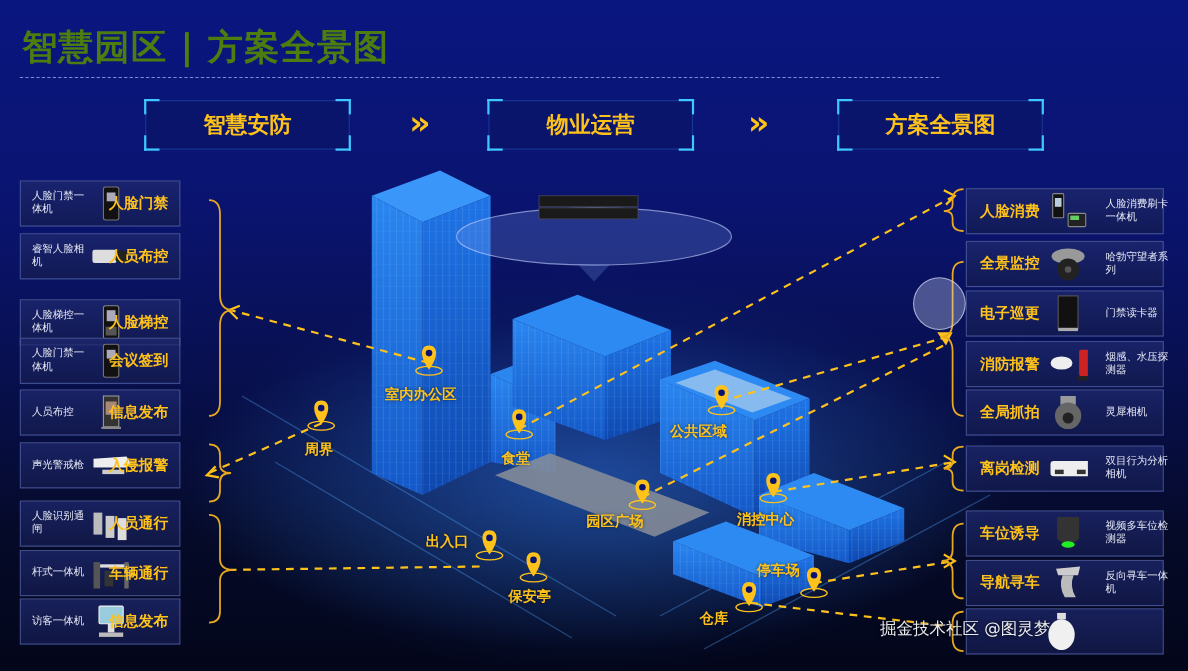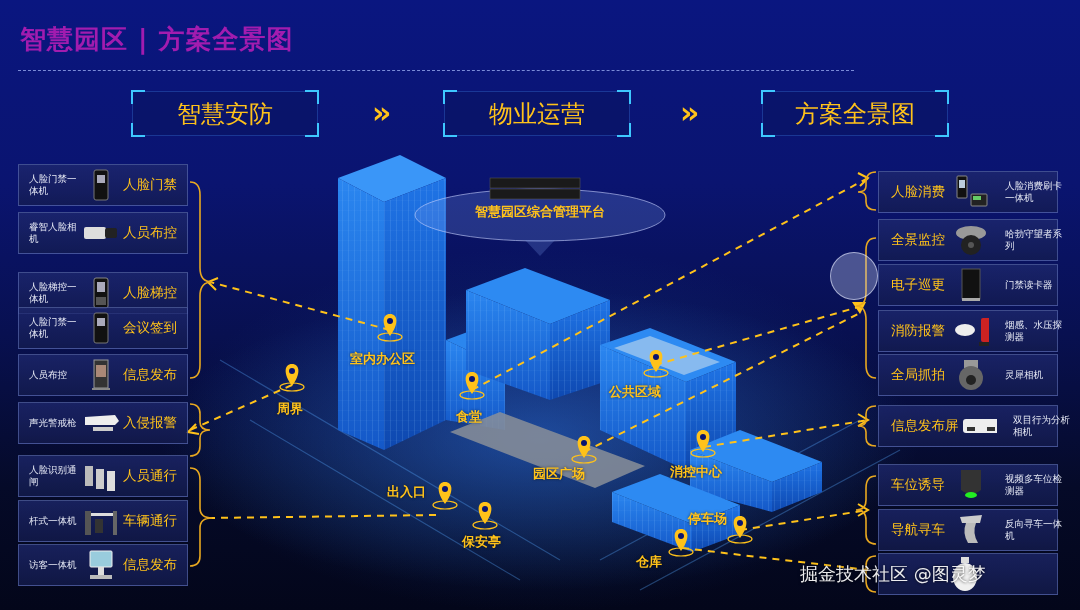--- a/index.html
+++ b/index.html
@@ -12,7 +12,7 @@
     linear-gradient(180deg,#0a1680 0%,#0a1470 30%,#081050 55%,#050a28 80%,#03061a 100%);
   color:#fff;
 }
-.title{position:absolute;left:20px;top:22px;font-size:26px;font-weight:bold;color:#a21caf;letter-spacing:1px;white-space:nowrap}
+.title{position:absolute;left:20px;top:22px;font-size:32px;font-weight:bold;color:#4d7c0f;letter-spacing:1px;white-space:nowrap}
 .title-rule{position:absolute;left:18px;top:70px;width:836px;border-top:1px dashed rgba(170,190,255,0.7)}
 
 .cat{position:absolute;top:91px;width:186px;height:45px;display:flex;align-items:center;justify-content:center;

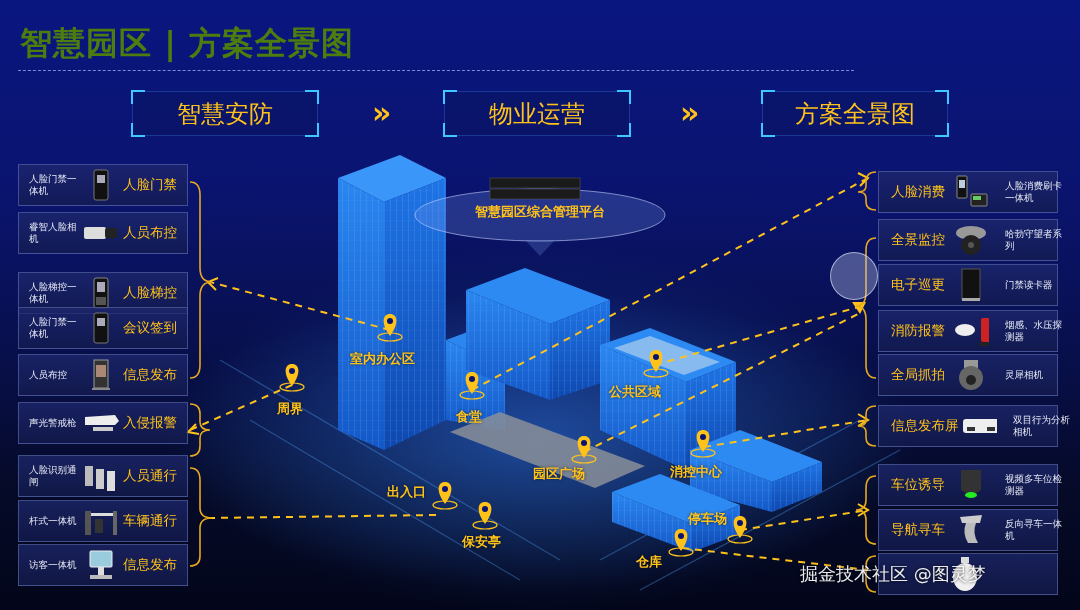--- a/index.html
+++ b/index.html
@@ -22,7 +22,7 @@
 .cat .tr{right:-2px;top:-2px;border-width:2px 2px 0 0}
 .cat .bl{left:-2px;bottom:-2px;border-width:0 0 2px 2px}
 .cat .br{right:-2px;bottom:-2px;border-width:0 2px 2px 0}
-.cat span.lbl{font-size:24px;font-weight:normal;color:#ffc21a}
+.cat span.lbl{font-size:20px;font-weight:bold;color:#ffc21a}
 .chev{position:absolute;top:95px;font-size:30px;font-weight:bold;color:#ffc21a;letter-spacing:-8px}
 
 .card{position:absolute;height:42px;border:1px solid rgba(120,140,210,0.45);

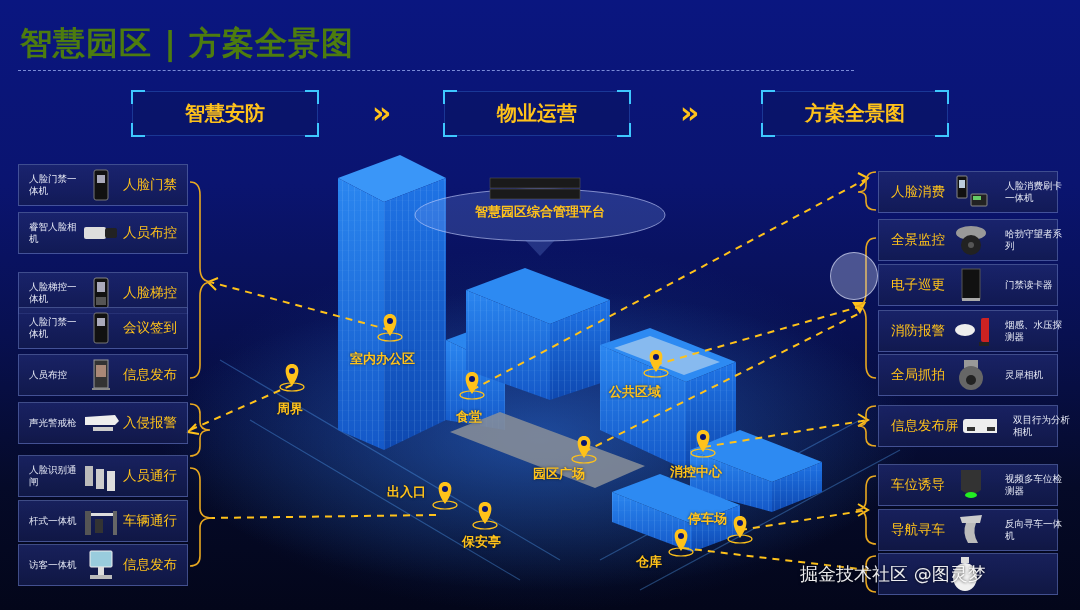--- a/index.html
+++ b/index.html
@@ -32,7 +32,7 @@
 .card .func{font-size:13.5px;font-weight:normal;color:#ffc21a;white-space:nowrap}
 .card .dev{flex:none;display:flex;align-items:center;justify-content:center;width:36px;height:36px}
 
-.lcard{left:18px;width:170px;padding-left:10px}
+.lcard{left:18px;width:146px;padding-left:10px}
 .lcard .func{position:absolute;right:10px}
 .rcard{left:878px;width:180px;padding-left:12px}
 .rcard .func{width:62px}

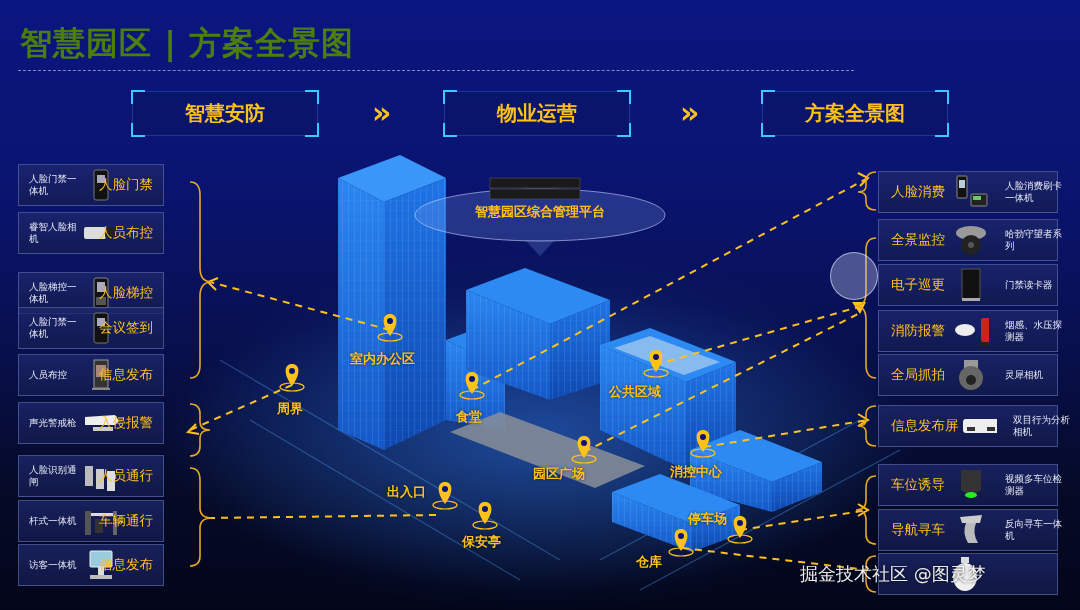--- a/index.html
+++ b/index.html
@@ -29,7 +29,7 @@
   background:linear-gradient(180deg,rgba(30,40,110,0.75),rgba(20,28,80,0.75));
   display:flex;align-items:center}
 .card .desc{font-size:9.5px;line-height:12px;color:#e6e9f5;width:54px;flex:none}
-.card .func{font-size:13.5px;font-weight:normal;color:#ffc21a;white-space:nowrap}
+.card .func{font-size:13.5px;font-weight:bold;color:#ffc21a;white-space:nowrap}
 .card .dev{flex:none;display:flex;align-items:center;justify-content:center;width:36px;height:36px}
 
 .lcard{left:18px;width:146px;padding-left:10px}

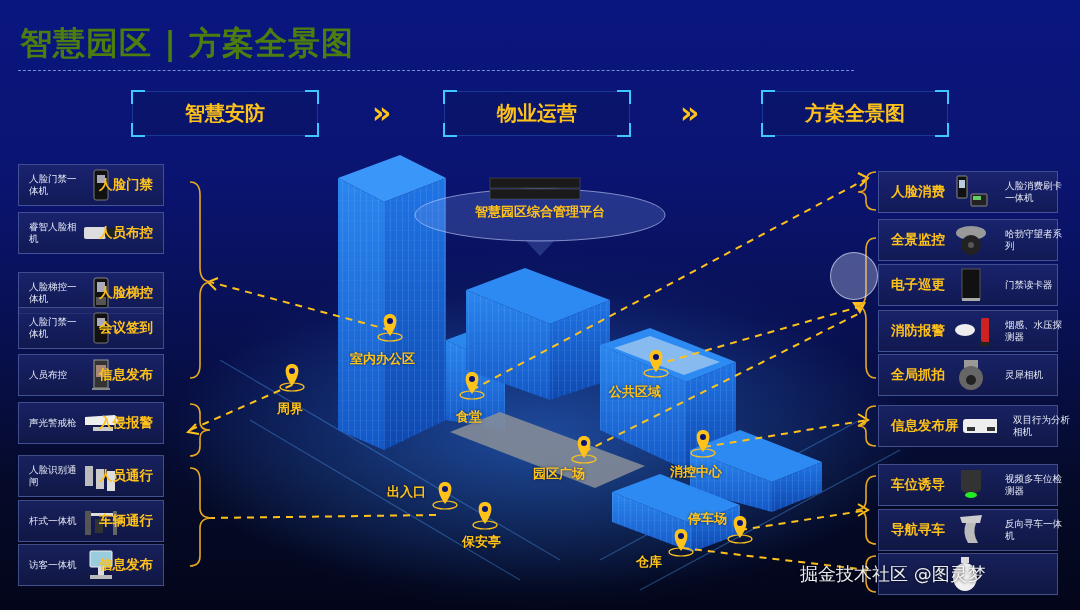--- a/index.html
+++ b/index.html
@@ -249,7 +249,6 @@
 </svg>
 
 <div class="platform-label">
-  <div>智慧园区综合管理平台</div>
 </div>
 
 <div class="bldg-label" style="left:350px;top:350px">室内办公区</div>

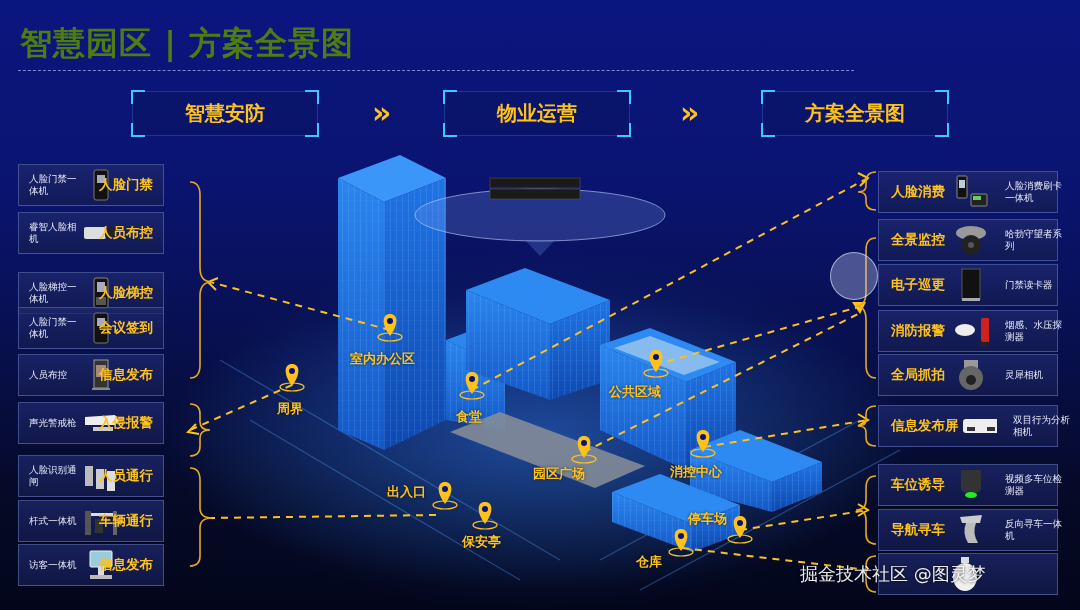--- a/index.html
+++ b/index.html
@@ -415,7 +415,7 @@
   <span class="desc">灵犀相机</span>
 </div>
 <div class="card rcard" style="top:405px">
-  <span class="func">信息发布屏</span>
+  <span class="func">离岗检测</span>
   <span class="dev">
       <svg width="40" height="22">
         <rect x="2" y="4" width="36" height="14" rx="3" fill="#eee"></rect>

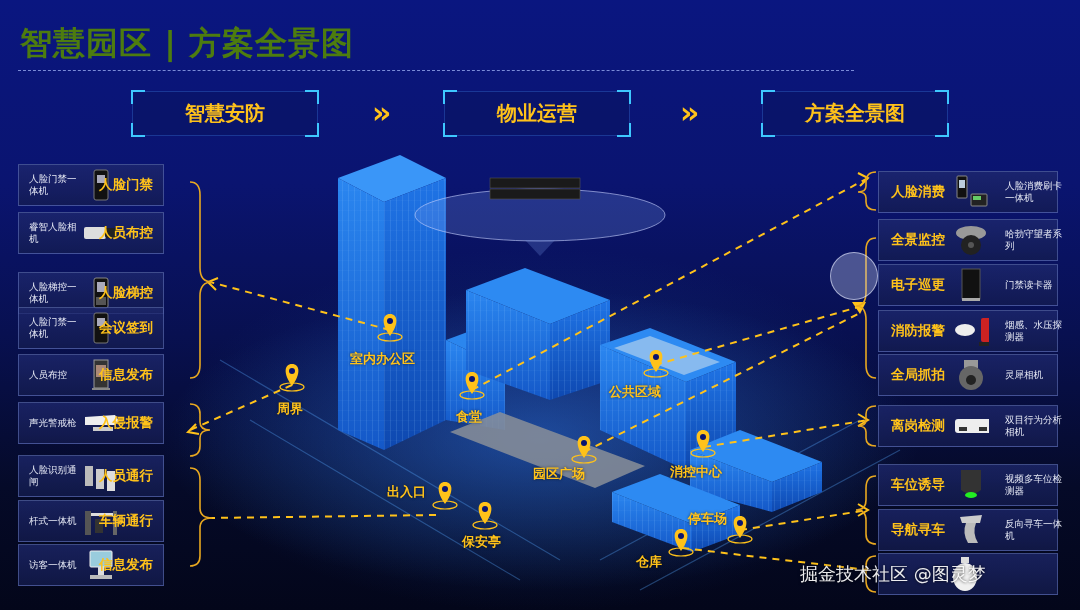--- a/index.html
+++ b/index.html
@@ -42,7 +42,7 @@
 svg.overlay{position:absolute;left:0;top:0}
 .bldg-label{position:absolute;font-size:13px;font-weight:bold;color:#ffc21a;white-space:nowrap;text-shadow:0 0 3px rgba(0,0,0,0.6)}
 .platform-label{position:absolute;left:440px;top:203px;width:200px;text-align:center;font-size:13px;font-weight:bold;color:#ffc21a;line-height:17px}
-.watermark{position:absolute;left:800px;top:562px;font-size:18px;color:rgba(255,255,255,0.92);white-space:nowrap;text-shadow:0 0 3px rgba(0,0,0,0.8)}
+.watermark{position:absolute;left:800px;top:562px;font-size:15px;color:rgba(255,255,255,0.92);white-space:nowrap;text-shadow:0 0 3px rgba(0,0,0,0.8)}
 .cursor-dot{position:absolute;left:830px;top:252px;width:48px;height:48px;border-radius:50%;background:rgba(200,210,240,0.35);border:1px solid rgba(230,235,255,0.6)}
 </style>
 </head>

